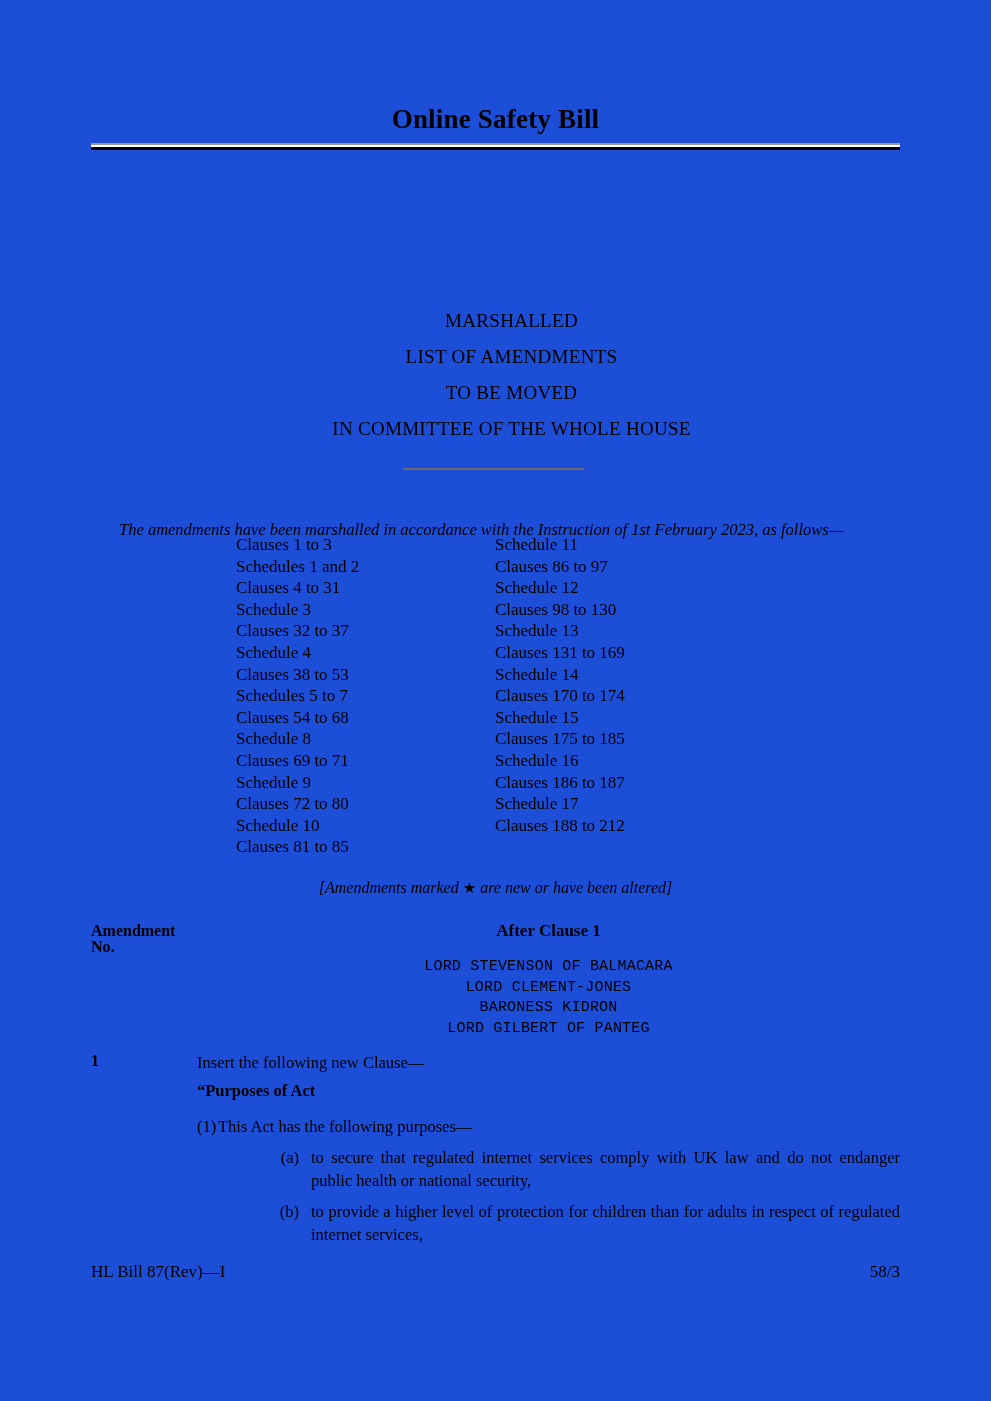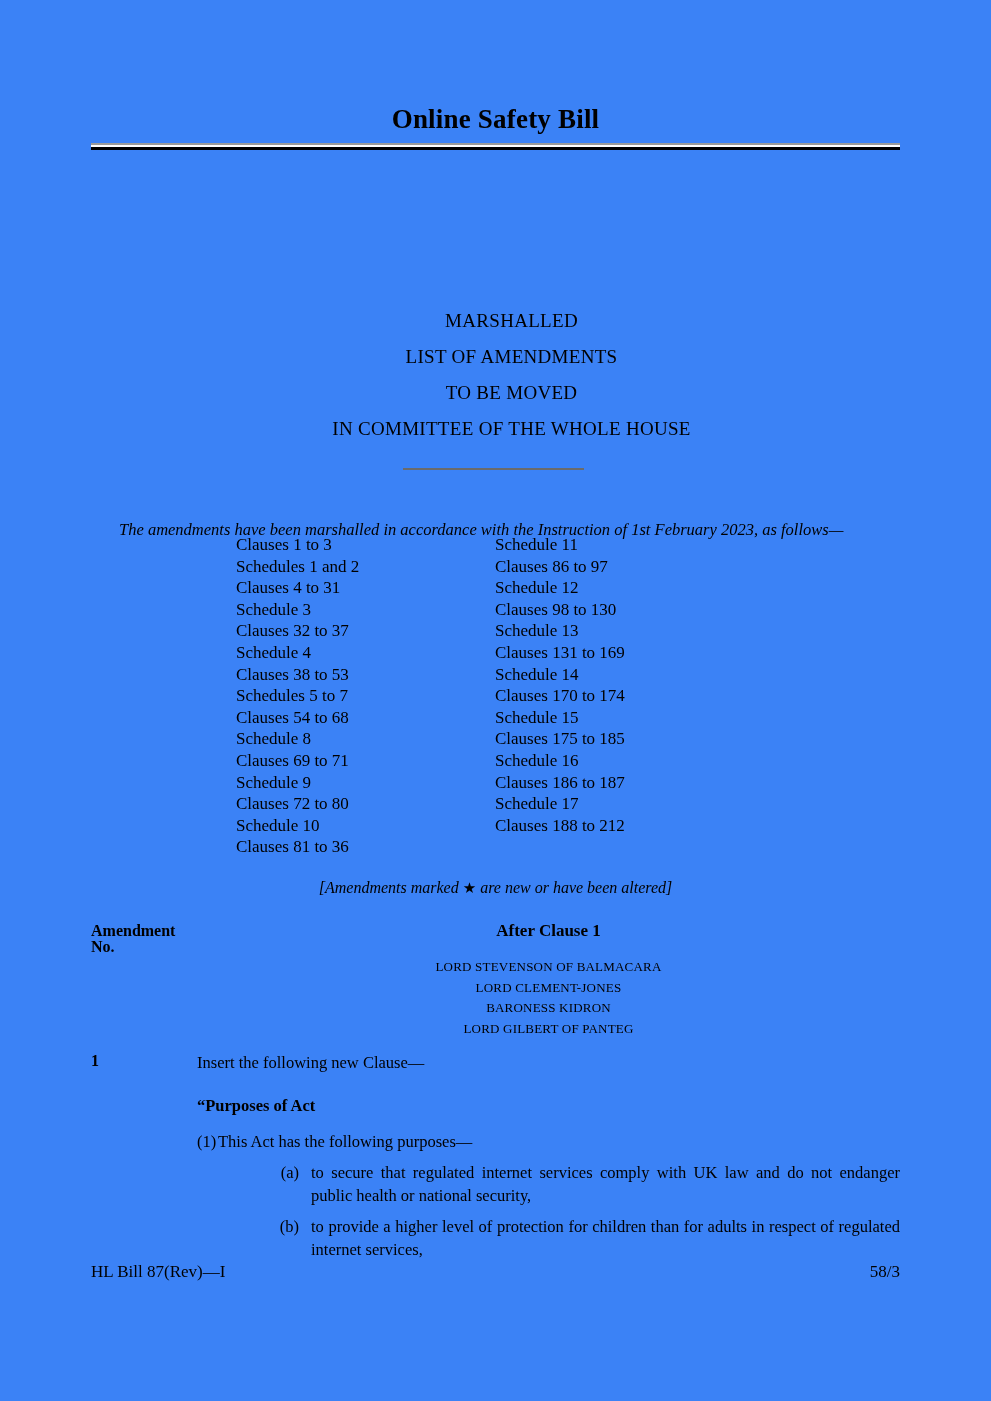--- a/index.html
+++ b/index.html
@@ -16,7 +16,7 @@
     width: 991px;
     height: 1401px;
     margin: 0 auto;
-    background: #3b82f6;
+    background: #1d4ed8;
     overflow: hidden;
   }
 

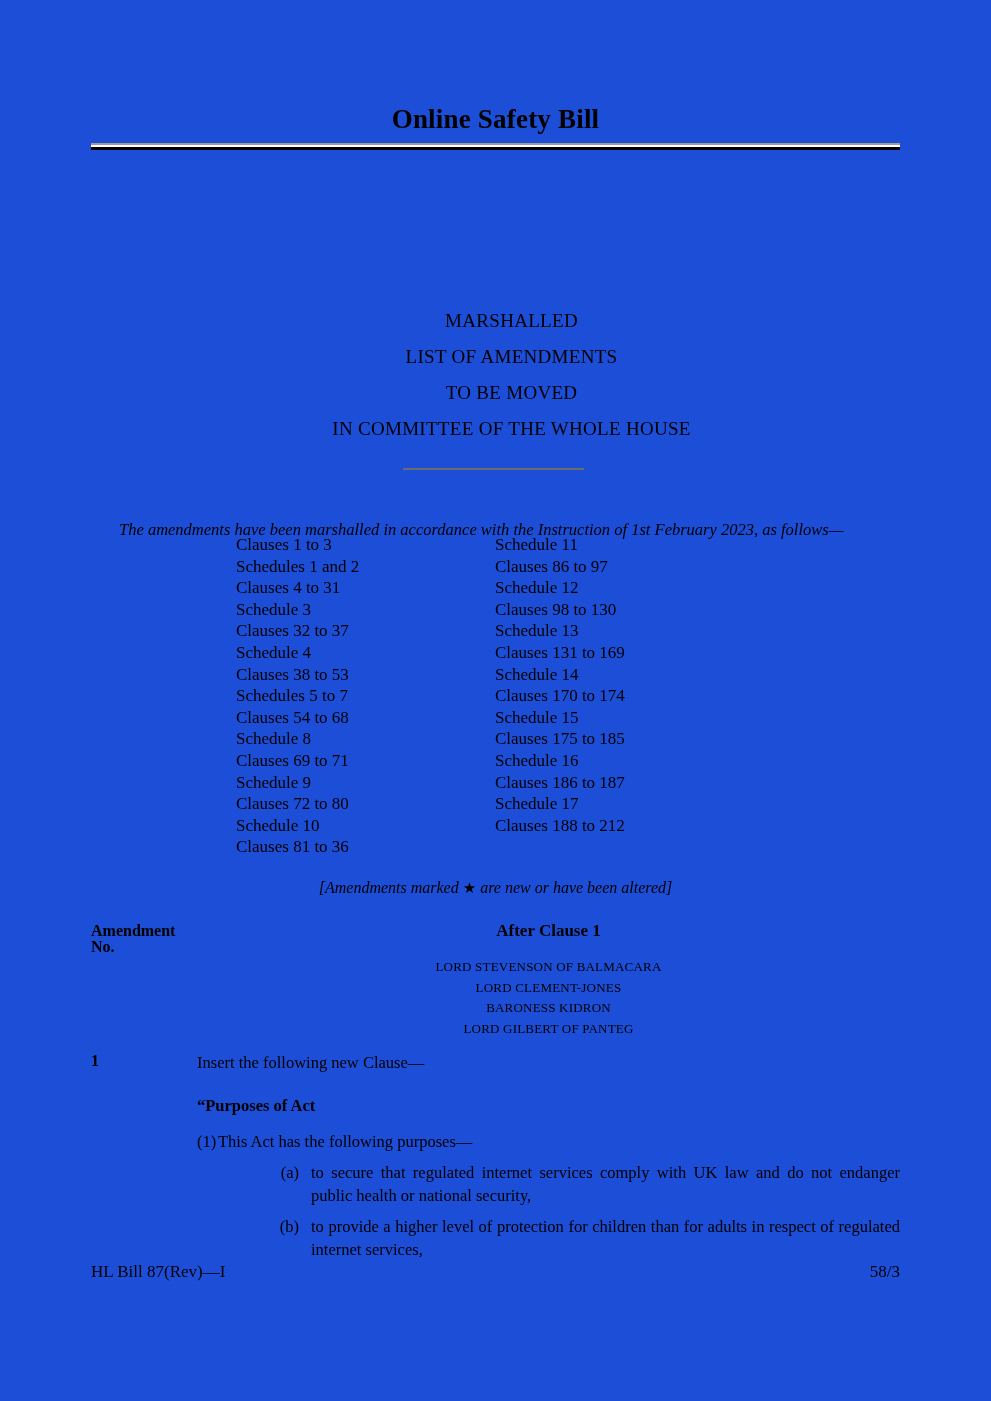--- a/index.html
+++ b/index.html
@@ -255,7 +255,7 @@
       <div class="mitem">Schedule 9</div>
       <div class="mitem">Clauses 72 to 80</div>
       <div class="mitem">Schedule 10</div>
-      <div class="mitem">Clauses 81 to 36</div>
+      <div class="mitem">Clauses 81 to 85</div>
     </div>
     <div class="marshal-col">
       <div class="mitem">Schedule 11</div>

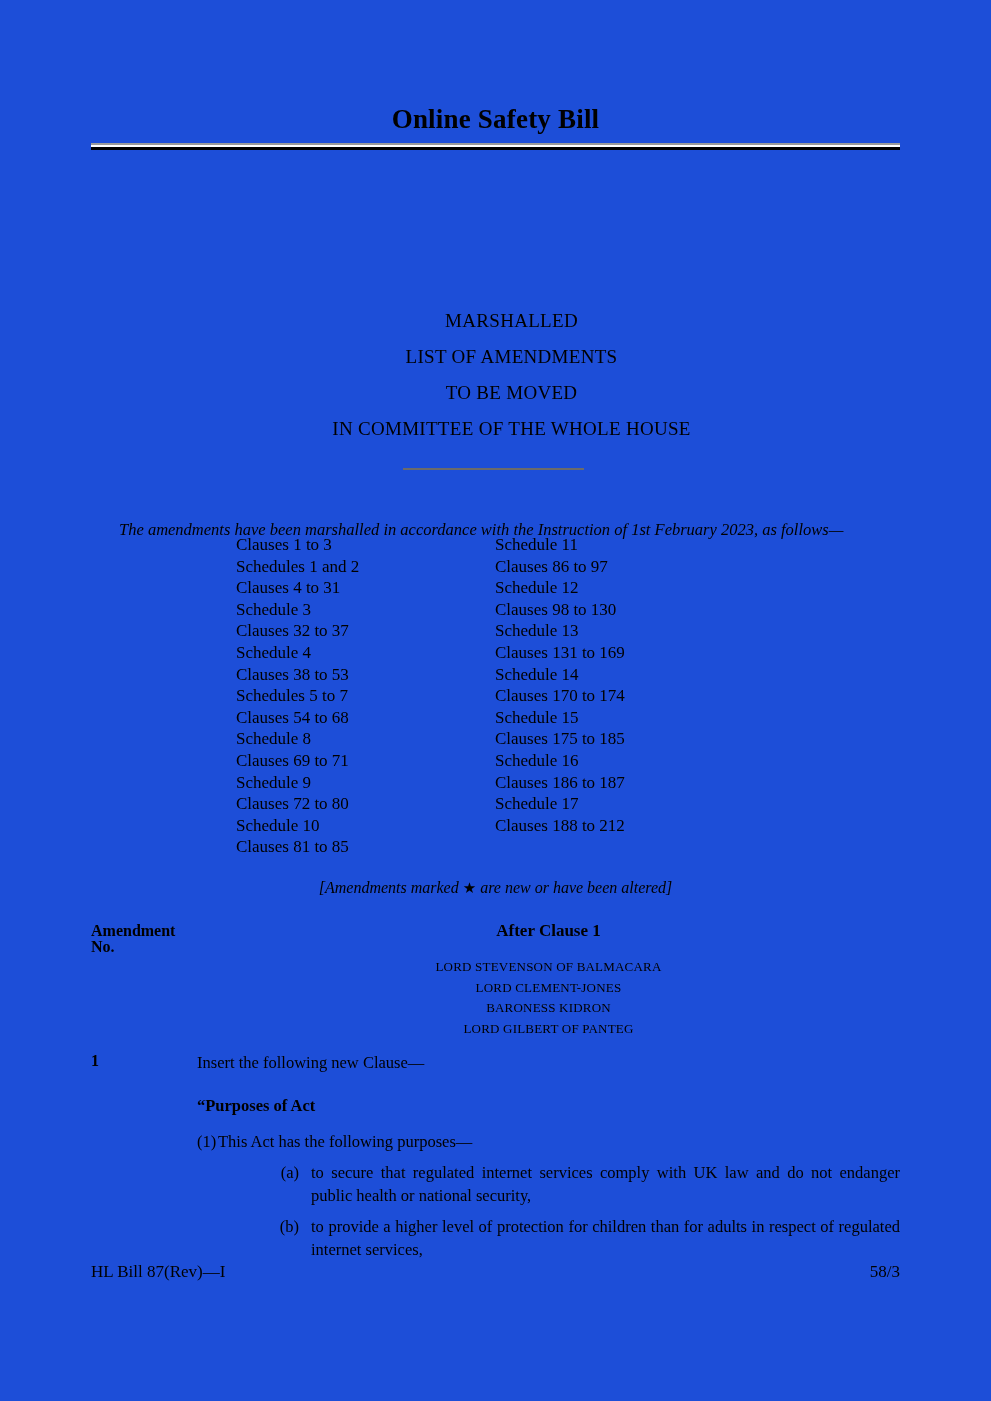--- a/index.html
+++ b/index.html
@@ -144,9 +144,10 @@
     text-align: center;
   }
   .sponsors .sline {
-    font-size: 13px;
+    font-size: 15px;
     line-height: 20.5px;
     letter-spacing: 0.2px;
+    font-family: Liberation Mono, monospace;
   }
 
   .amend-num {

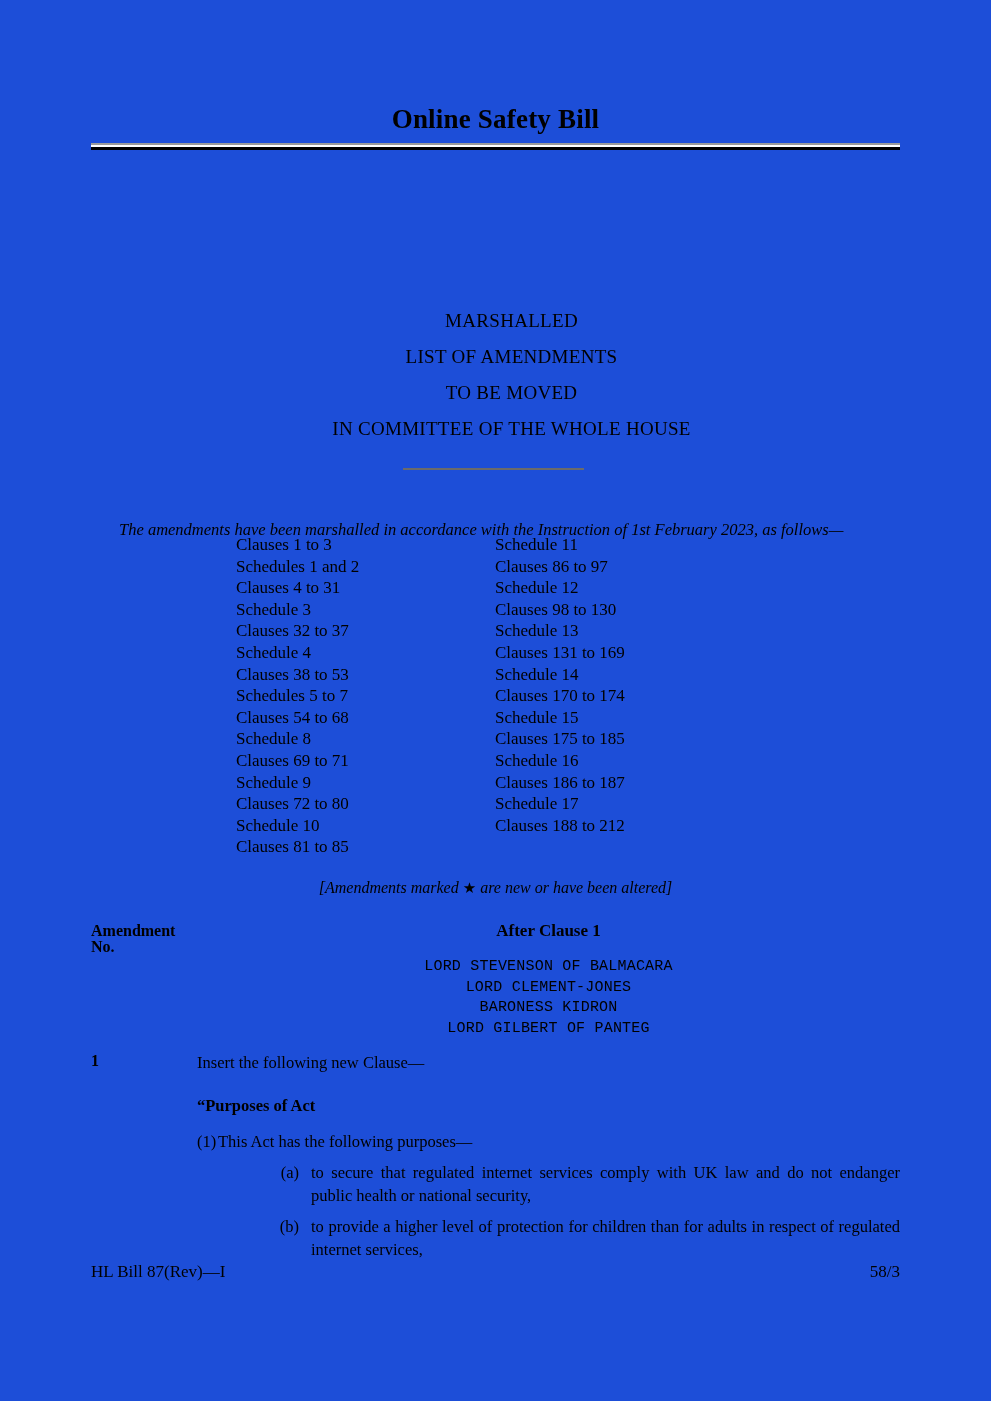--- a/index.html
+++ b/index.html
@@ -171,7 +171,7 @@
     font-size: 16.5px;
     font-weight: bold;
     line-height: 24px;
-    margin-top: 19px;
+    margin-top: 4px;
   }
   .sub-para {
     position: relative;

